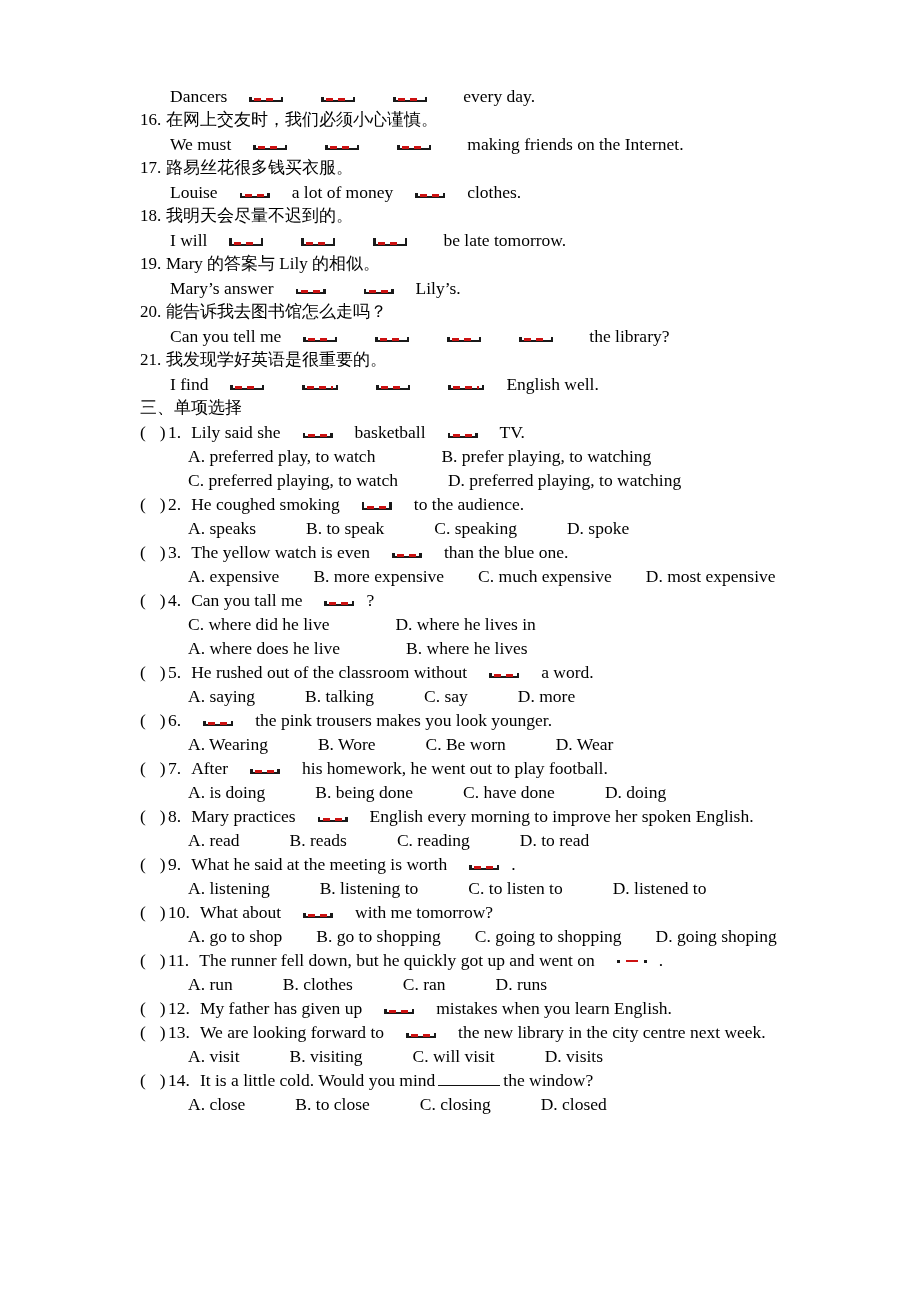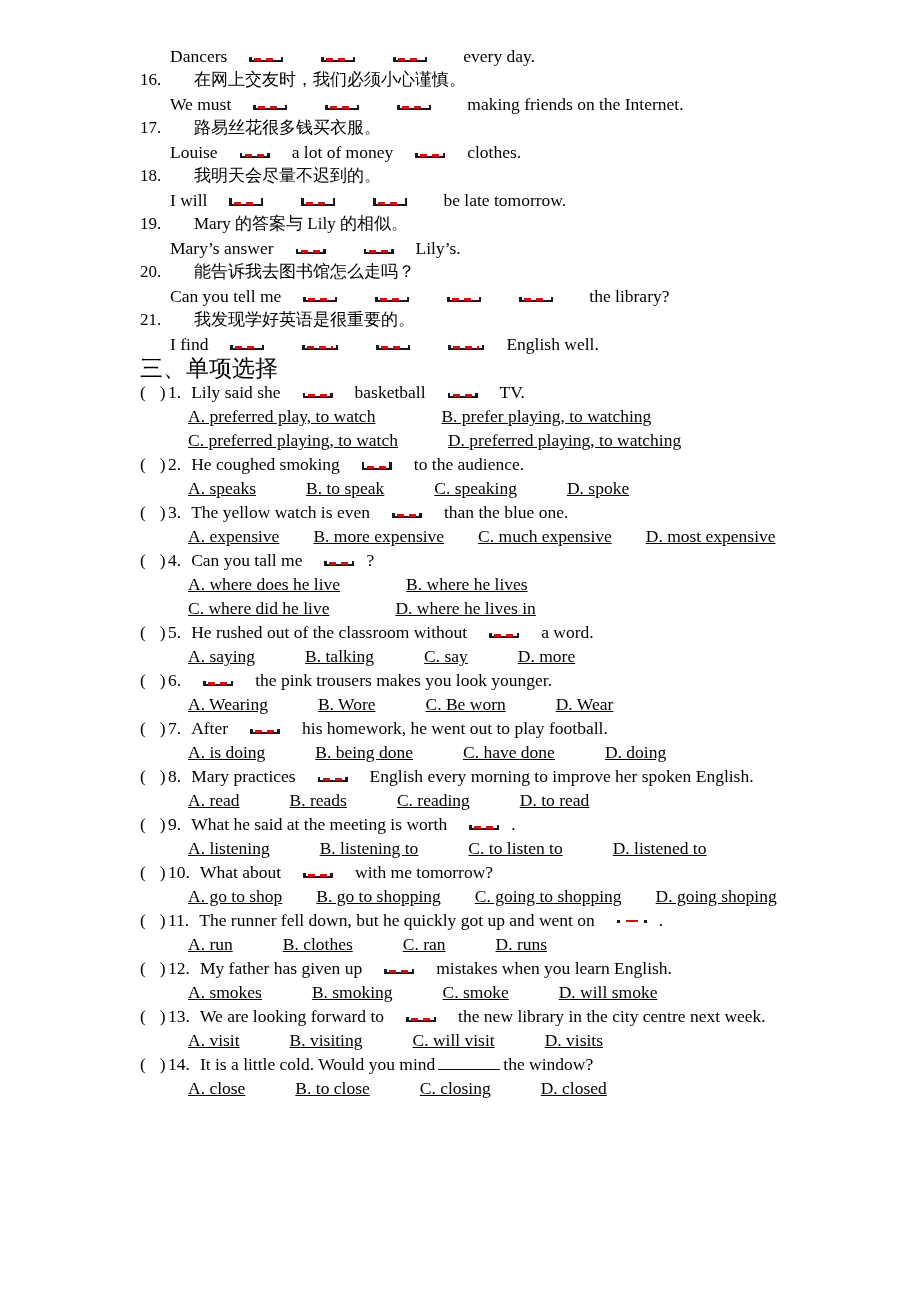--- a/index.html
+++ b/index.html
@@ -22,7 +22,7 @@
     top: 0;
     width: 920px;
     height: 1302px;
-    padding: 44px 120px 0 140px;
+    padding: 84px 120px 0 140px;
     box-sizing: border-box;
   }
 

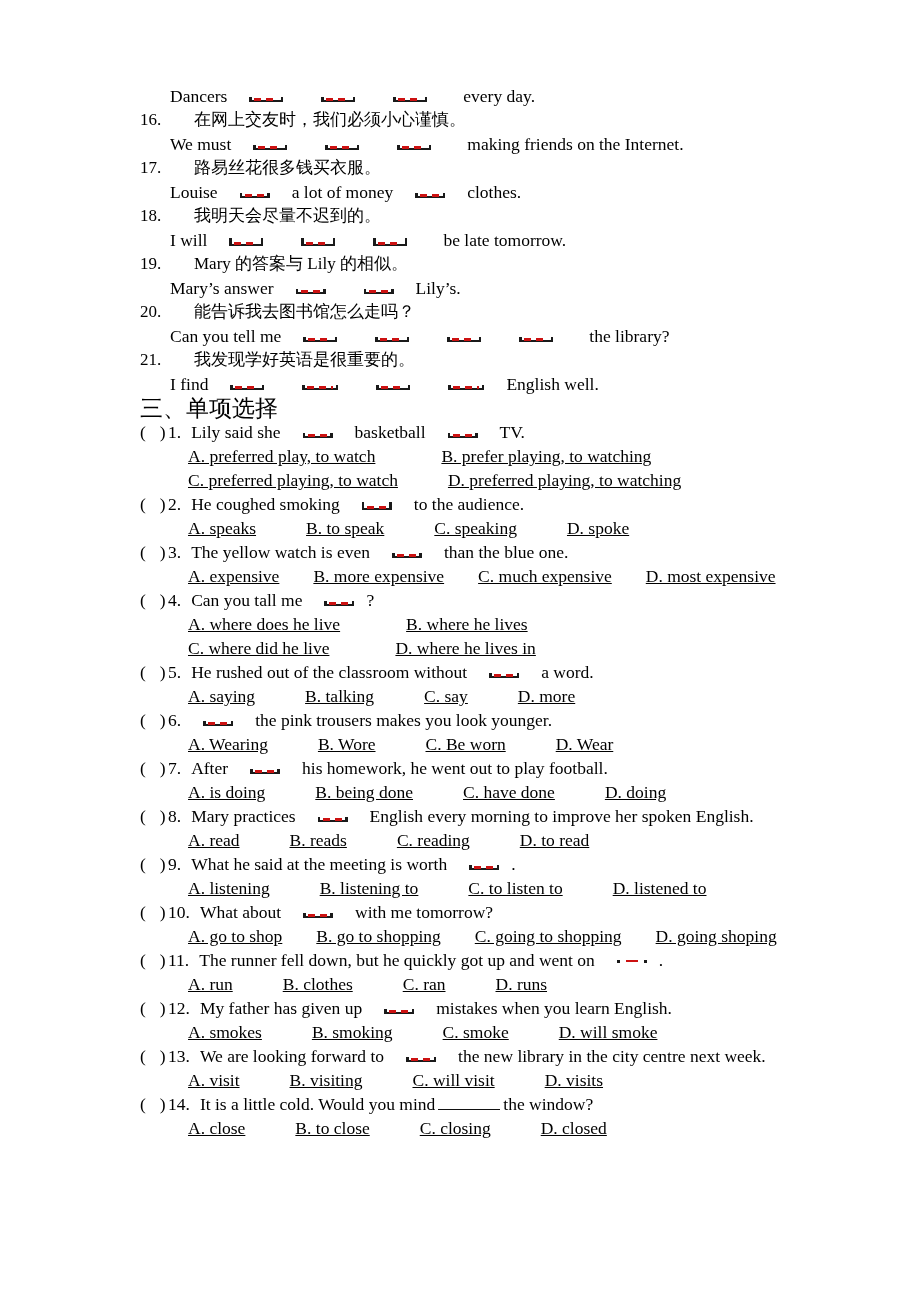--- a/index.html
+++ b/index.html
@@ -38,7 +38,6 @@
   .line.cn {
     font-size: 17px;
     line-height: 24px;
-    gap: 28px;
   }
 
   

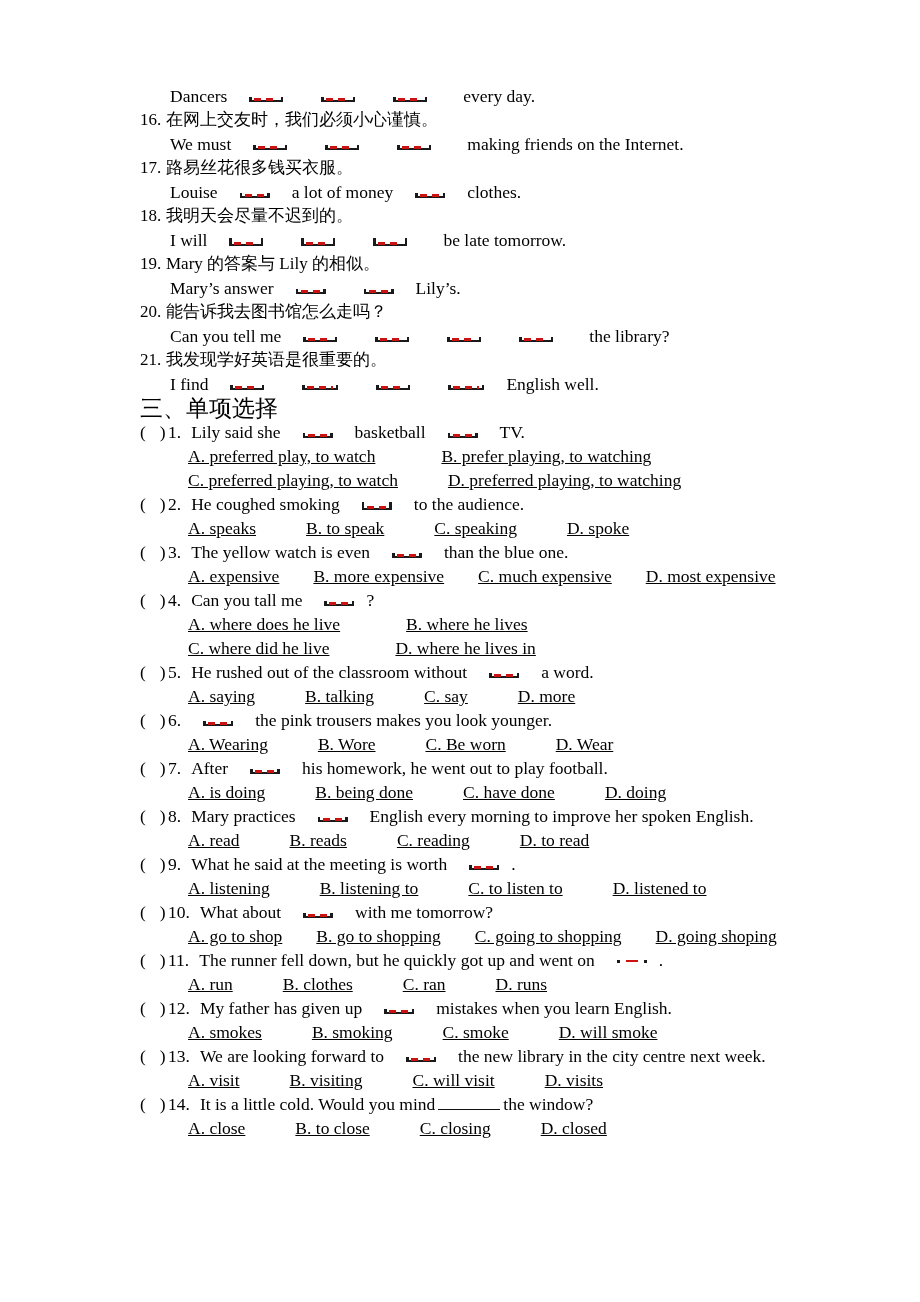--- a/index.html
+++ b/index.html
@@ -153,7 +153,7 @@
 
   
   .section-heading {
-    font-size: 23px;
+    font-size: 17px;
     line-height: 24px;
     height: 24px;
     font-family: "Liberation Sans", "DejaVu Sans", sans-serif;

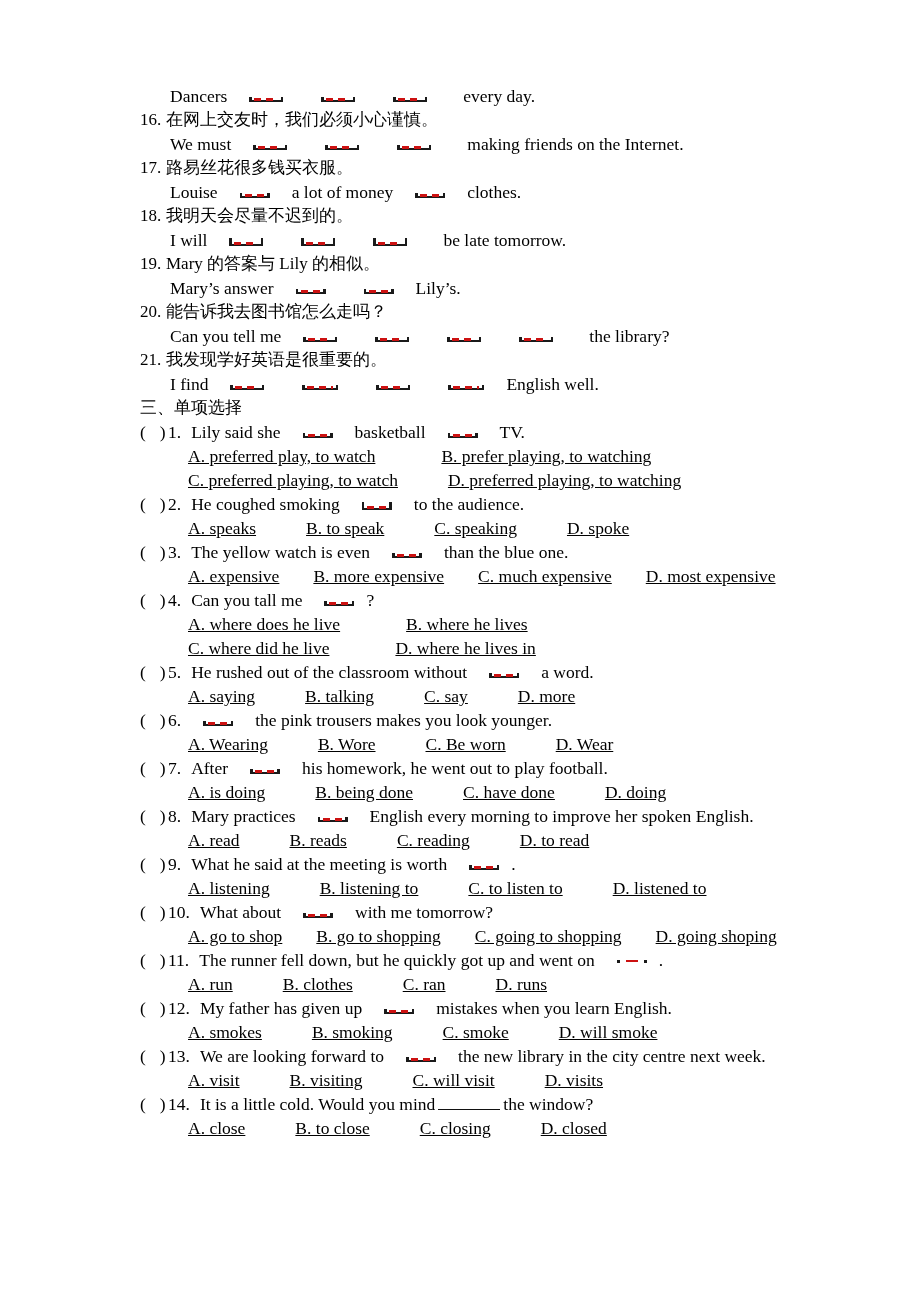--- a/index.html
+++ b/index.html
@@ -168,7 +168,6 @@
     height: 24px;
     margin-left: 48px;
     white-space: pre;
-    text-decoration: underline;
   }
   .opt { display: inline-block; }
 </style>

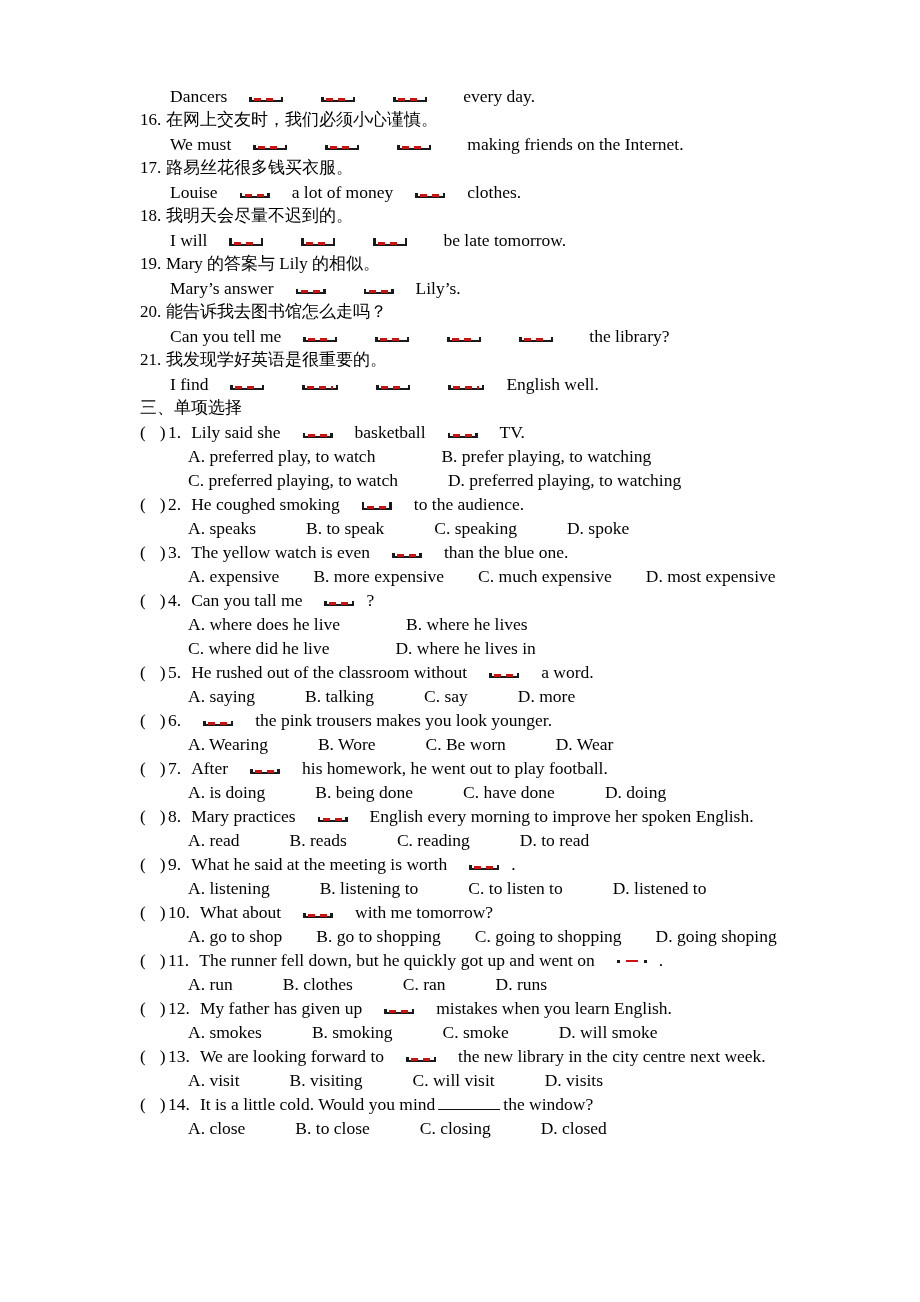--- a/index.html
+++ b/index.html
@@ -364,15 +364,15 @@
     <span>?</span>
   </div>
   <div class="opts">
+    <span class="opt">C. where did he live</span>
+    <span class="gap-xl"></span>
+    <span class="opt">D. where he lives in</span>
+  </div>
+  <div class="opts">
     <span class="opt">A. where does he live</span>
     <span class="gap-xl"></span>
     <span class="opt">B. where he lives</span>
   </div>
-  <div class="opts">
-    <span class="opt">C. where did he live</span>
-    <span class="gap-xl"></span>
-    <span class="opt">D. where he lives in</span>
-  </div>
 
   <div class="line ind-0">
     <span class="bracket"><span class="bl">(</span><span class="br">)</span></span>

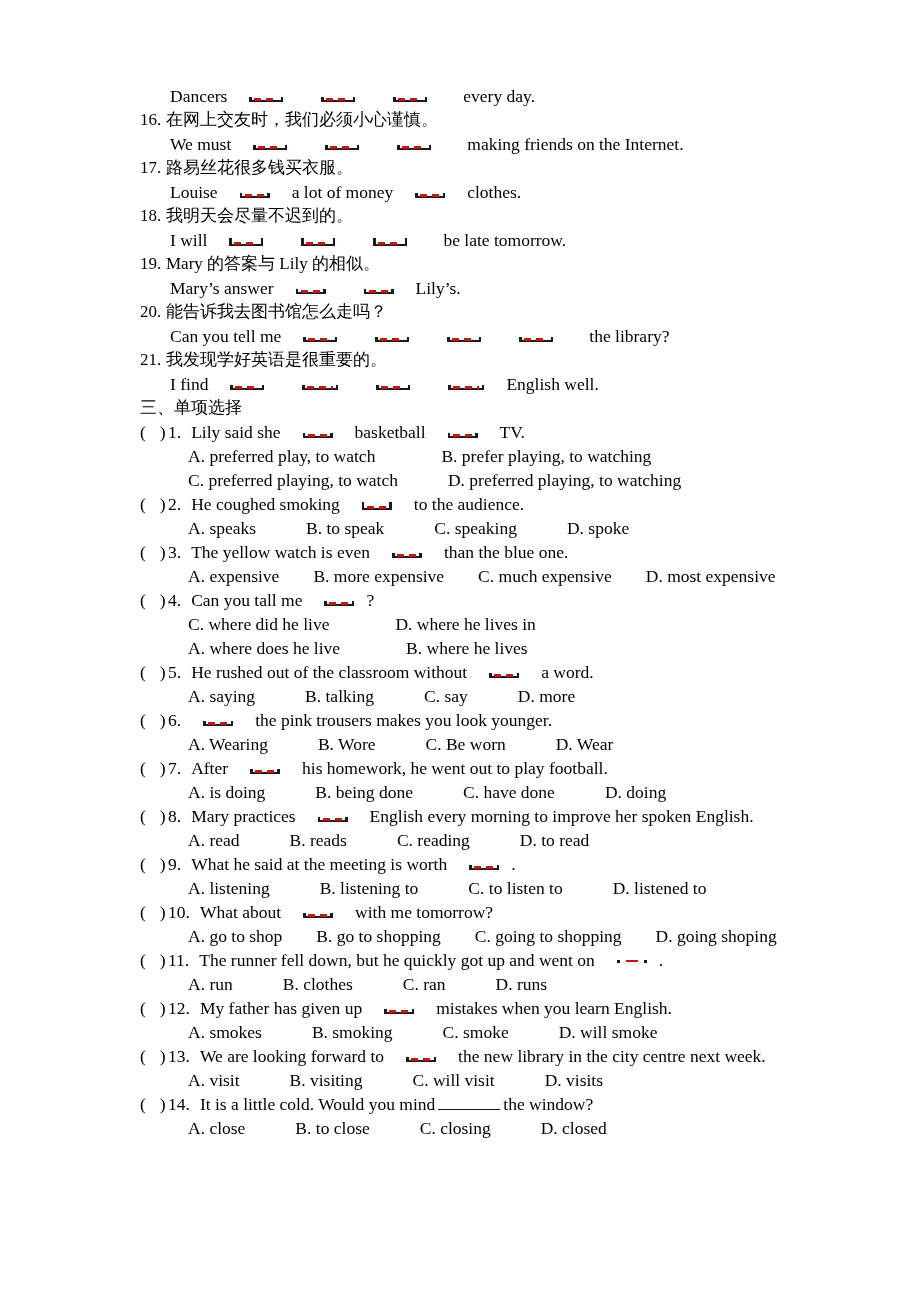--- a/index.html
+++ b/index.html
@@ -522,15 +522,6 @@
     <span class="gap-s"></span>
     <span>mistakes when you learn English.</span>
   </div>
-  <div class="opts">
-    <span class="opt">A. smokes</span>
-    <span class="gap-l"></span>
-    <span class="opt">B. smoking</span>
-    <span class="gap-l"></span>
-    <span class="opt">C. smoke</span>
-    <span class="gap-l"></span>
-    <span class="opt">D. will smoke</span>
-  </div>
 
   <div class="line ind-0">
     <span class="bracket"><span class="bl">(</span><span class="br">)</span></span>

